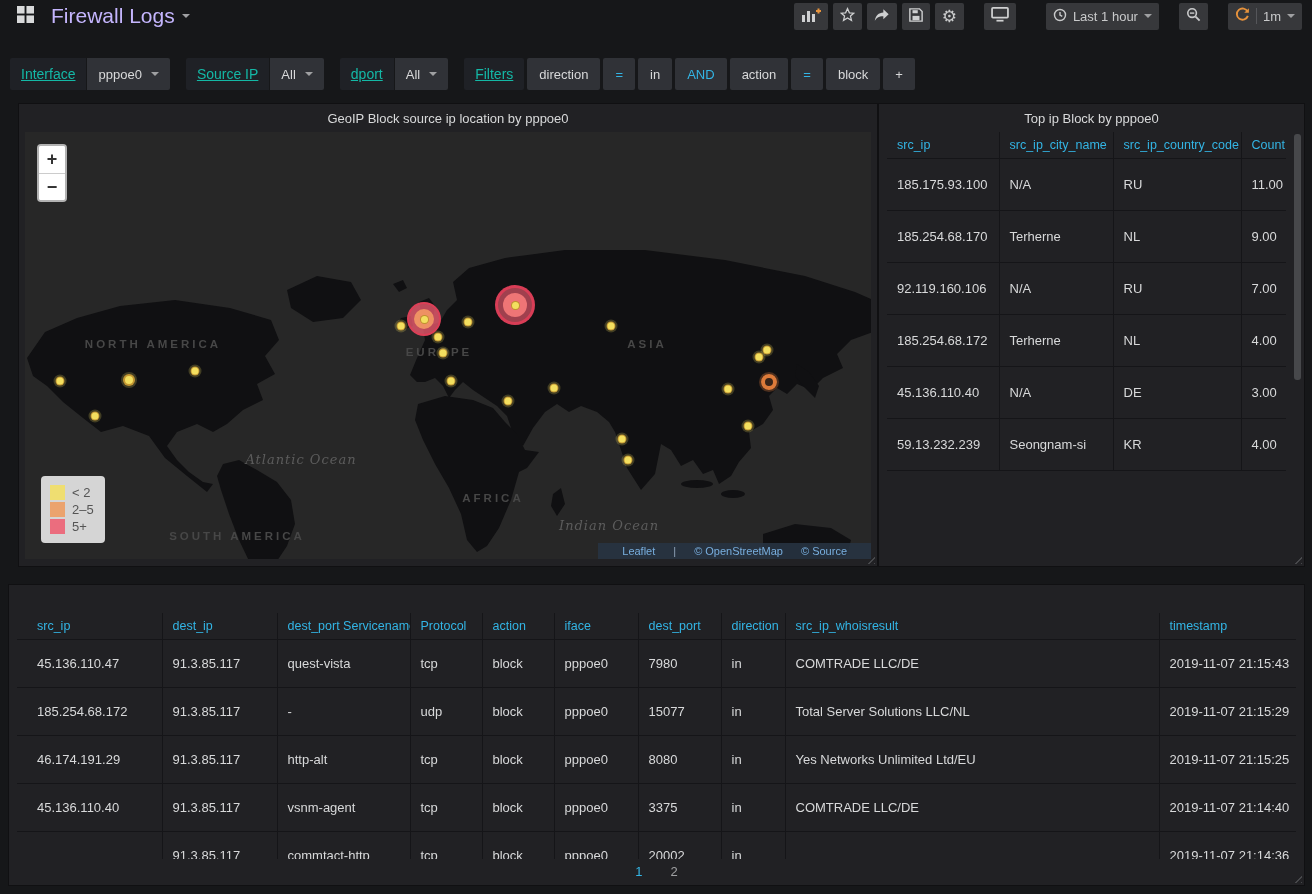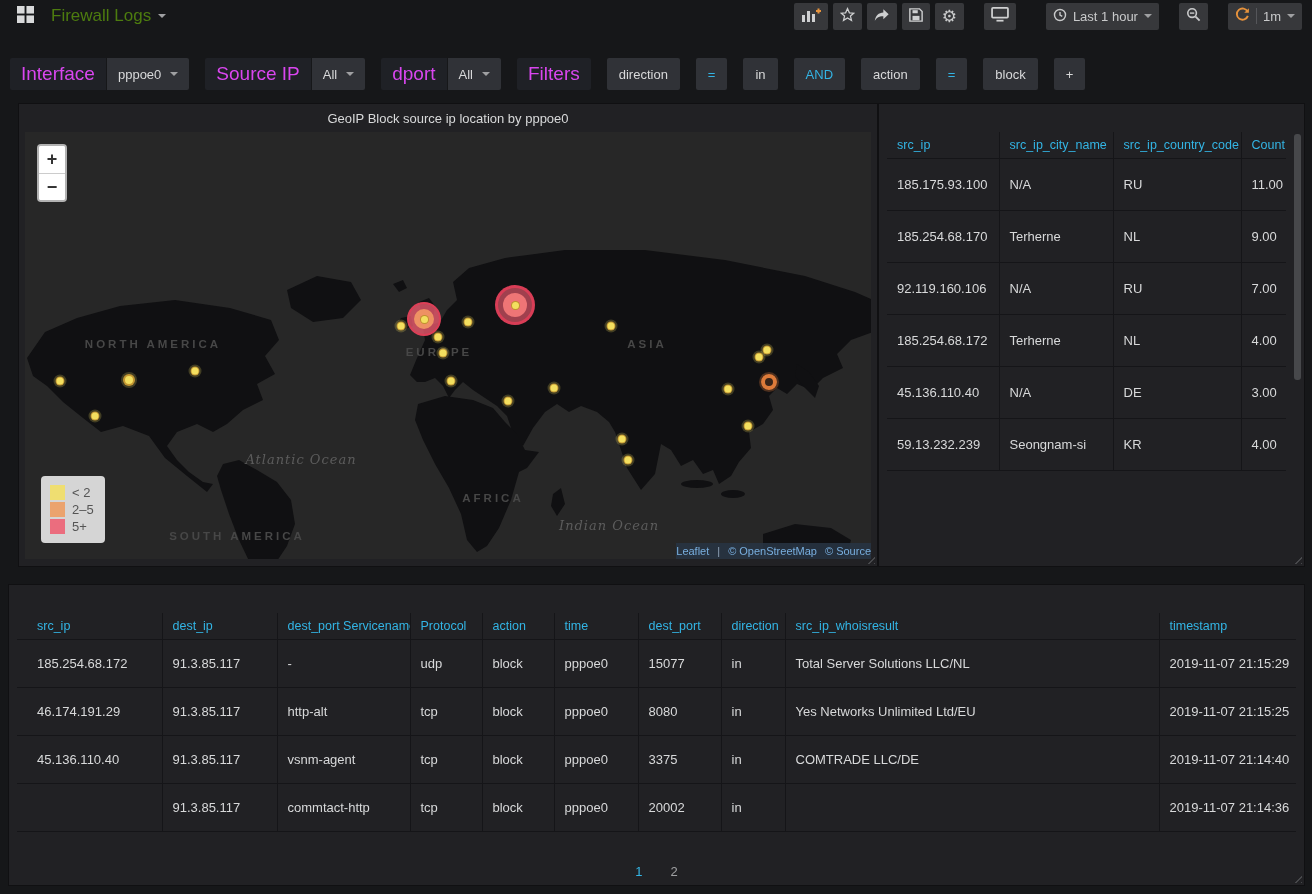--- a/index.html
+++ b/index.html
@@ -10,7 +10,7 @@
   .navbar { position:absolute; top:0; left:0; width:100%; height:32px;
             display:flex; align-items:center; padding:0 10px; }
   .nav-left { display:flex; align-items:center; gap:10px; }
-  .dash-title { font-size:17px; color:#4d7c0f; cursor:pointer; display:flex; align-items:center; gap:7px;}
+  .dash-title { font-size:21px; color:#c4b5fd; cursor:pointer; display:flex; align-items:center; gap:7px;}
   .caret { width:0; height:0; border-left:4px solid transparent; border-right:4px solid transparent;
            border-top:4px solid #9fa0a2; display:inline-block; }
   .nav-right { margin-left:auto; display:flex; align-items:center; gap:5px; }

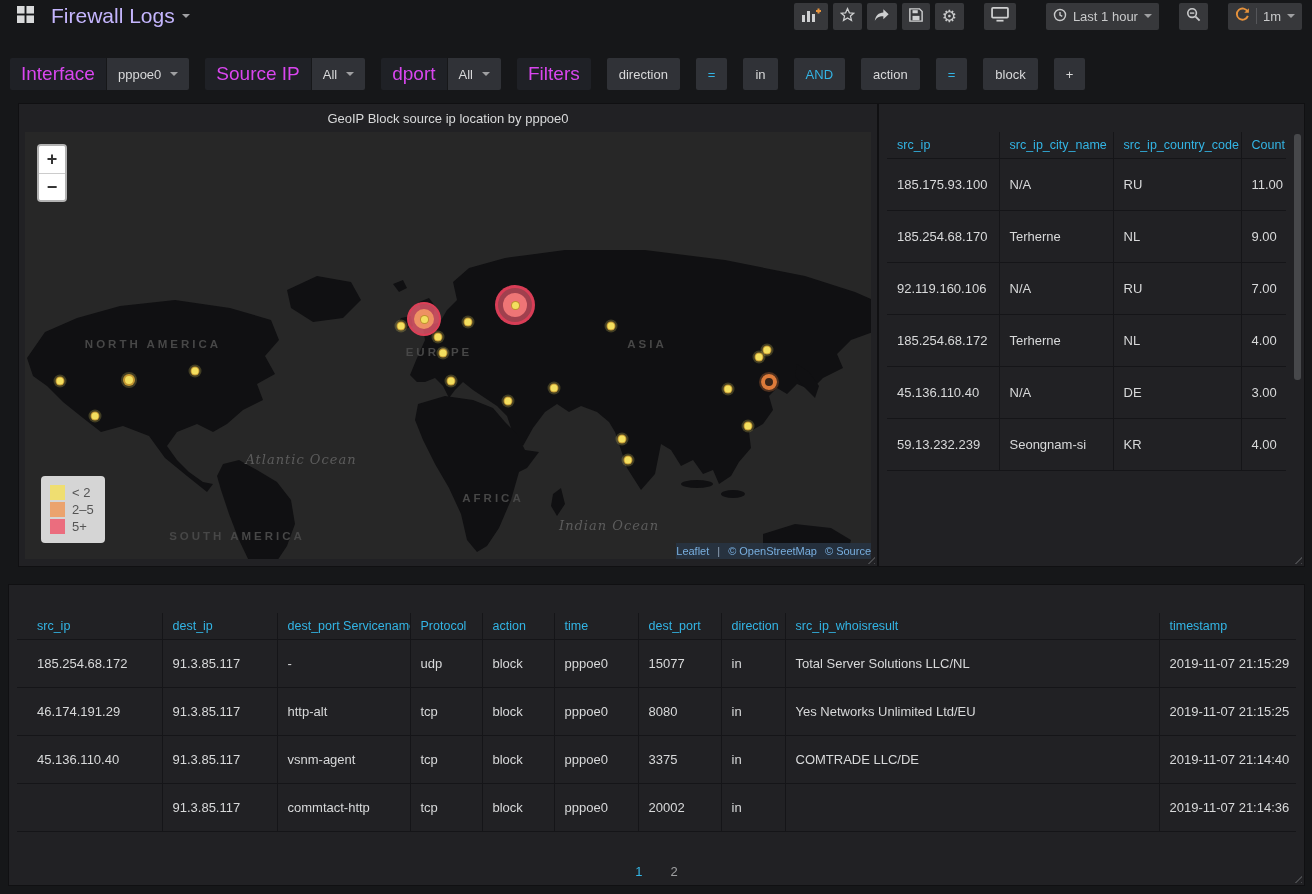--- a/index.html
+++ b/index.html
@@ -24,8 +24,8 @@
   
   .submenu { position:absolute; top:58px; left:10px; display:flex; align-items:center; gap:16px; }
   .var-chip { display:flex; height:32px; border-radius:2px; overflow:hidden; }
-  .var-label { background:#1f2126; color:#d946ef; display:flex; align-items:center;
-               padding:0 11px; font-size:19px; }
+  .var-label { background:#1f2126; color:#14b8a6; display:flex; align-items:center;
+               padding:0 11px; font-size:14px;text-decoration:underline; }
   .var-value { background:#303237; color:#d8d9da; display:flex; align-items:center; gap:9px;
                padding:0 11px; font-size:13px; cursor:pointer; margin-left:1px; }
   .adhoc { display:flex; gap:16px; align-items:center; }

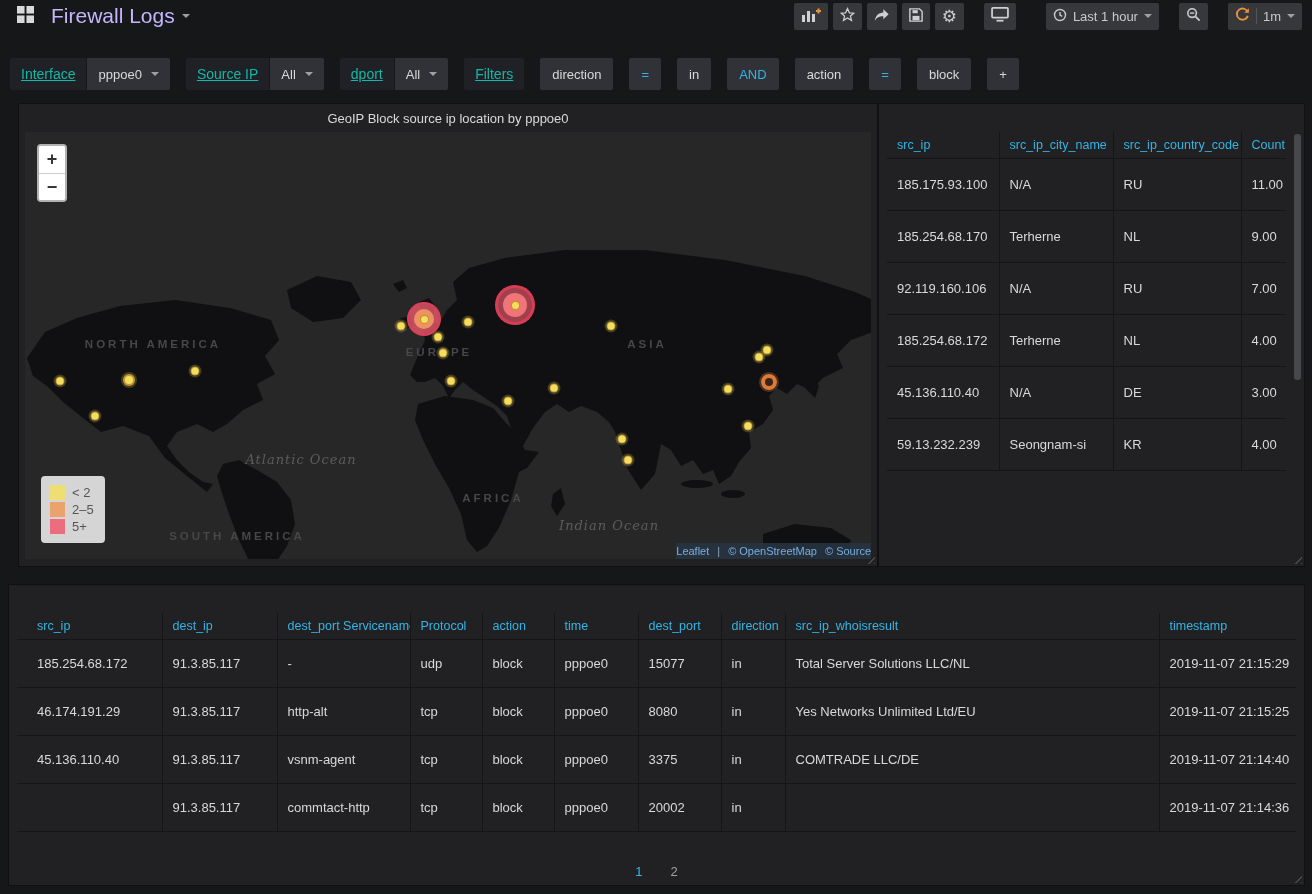--- a/index.html
+++ b/index.html
@@ -28,7 +28,7 @@
                padding:0 11px; font-size:14px;text-decoration:underline; }
   .var-value { background:#303237; color:#d8d9da; display:flex; align-items:center; gap:9px;
                padding:0 11px; font-size:13px; cursor:pointer; margin-left:1px; }
-  .adhoc { display:flex; gap:16px; align-items:center; }
+  .adhoc { display:flex; gap:3px; align-items:center; }
   .af-btn { height:32px; background:#303237; color:#d8d9da; display:flex; align-items:center;
             padding:0 12px; font-size:13px; border-radius:2px; cursor:pointer; }
   .af-op, .af-cond { color:#33b5e5; }

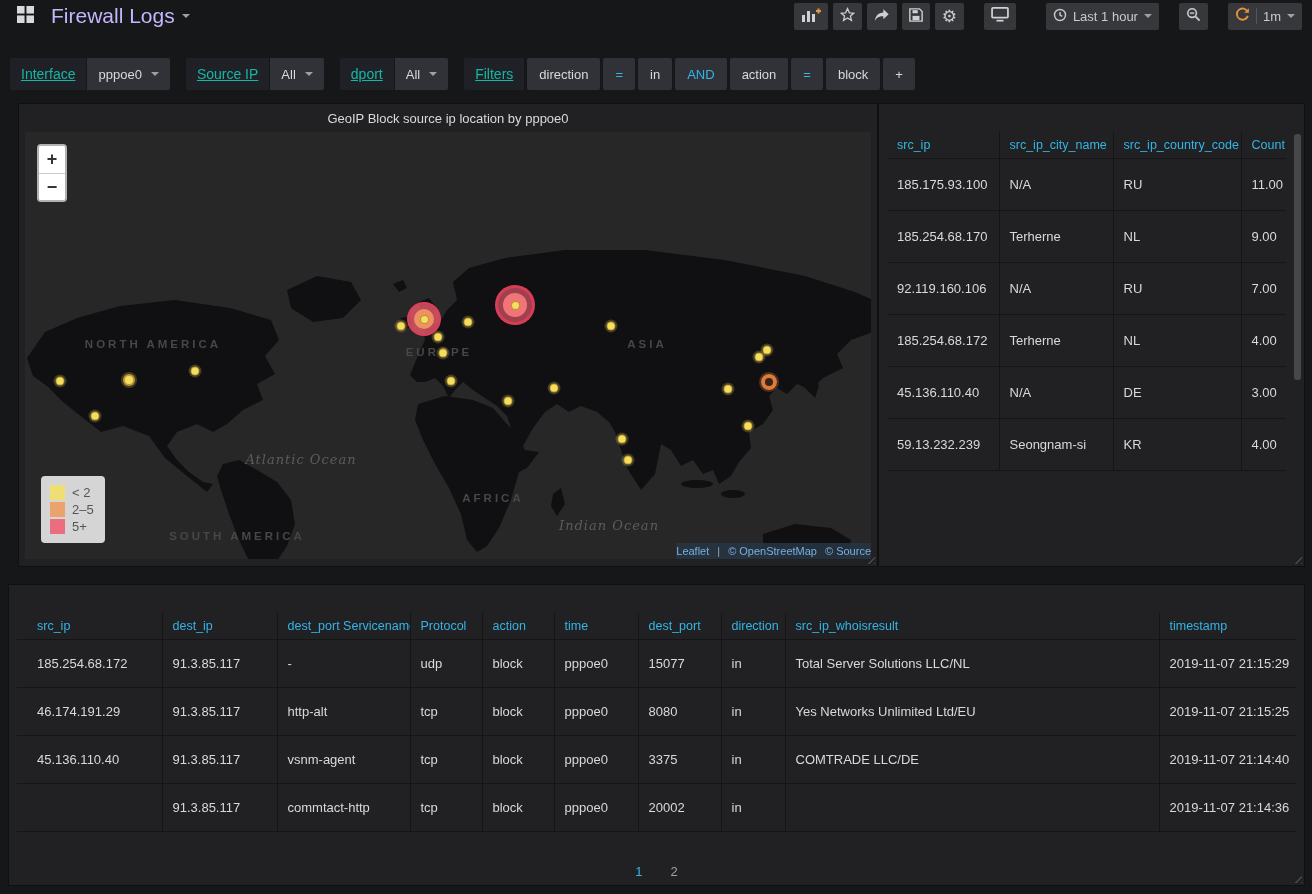--- a/index.html
+++ b/index.html
@@ -344,6 +344,7 @@
 </div>
 
 <div class="panel" id="topip-panel">
+  <div class="panel-title">Top ip Block by pppoe0</div>
   <div class="table-wrap" style="top:28px;left:8px;right:18px;bottom:2px">
     <table class="gtable" id="topip-table">
       <colgroup>

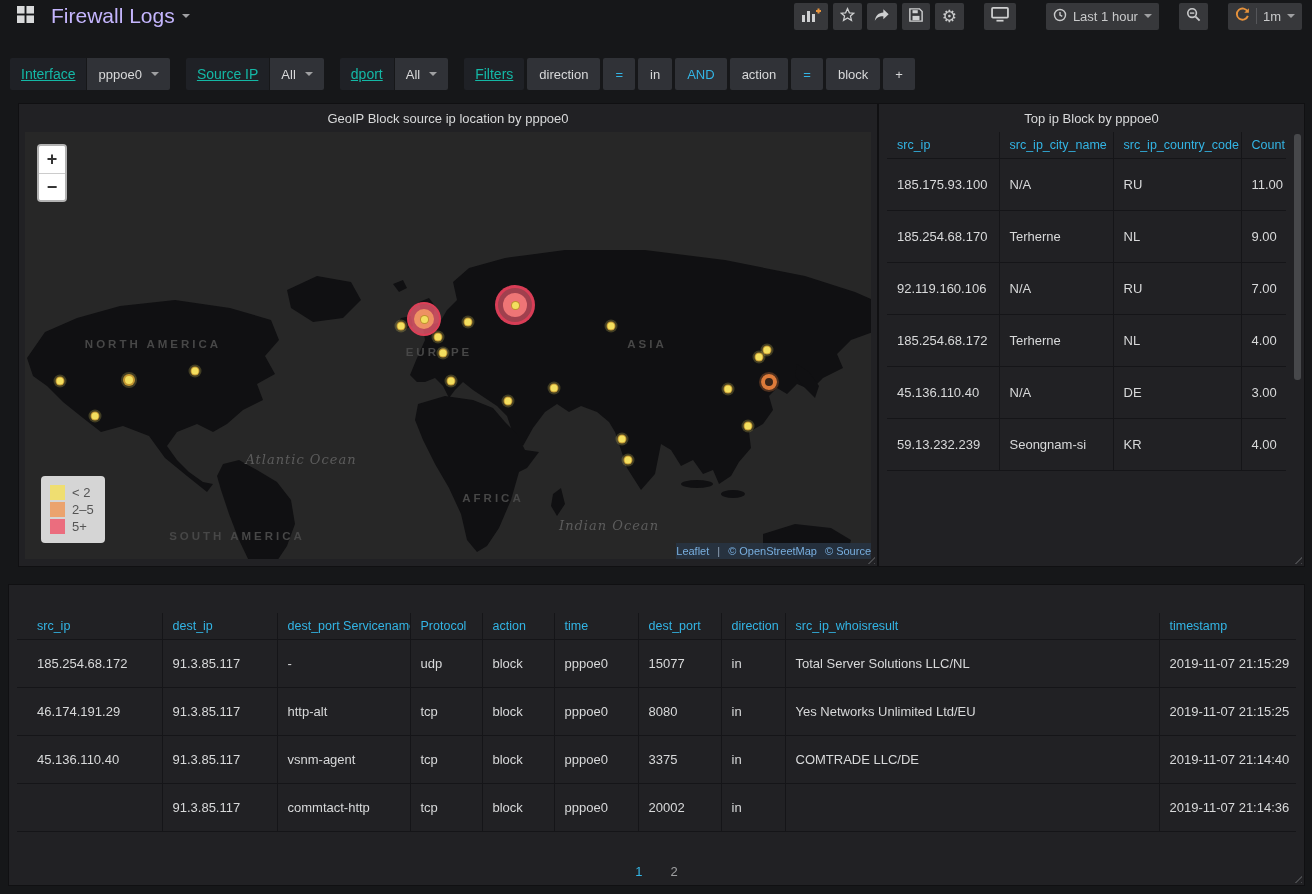--- a/index.html
+++ b/index.html
@@ -64,7 +64,7 @@
   .legend-swatch { width:15px; height:15px; opacity:.85; }
   .sw0 { background:#f3df5f; } .sw1 { background:#ee9a5c; } .sw2 { background:#ee5a6e; }
   .map-attr { position:absolute; right:0; bottom:0; background:rgba(40,53,68,.85); z-index:6;
-              padding:2px 0; font-size:11px; color:#8fa4b8; display:flex; gap:8px;margin-left:32px; }
+              padding:2px 24px; font-size:11px; color:#8fa4b8; display:flex; gap:18px;margin-left:32px; }
   .map-attr .lnk { color:#78aede; cursor:pointer; }
 
   

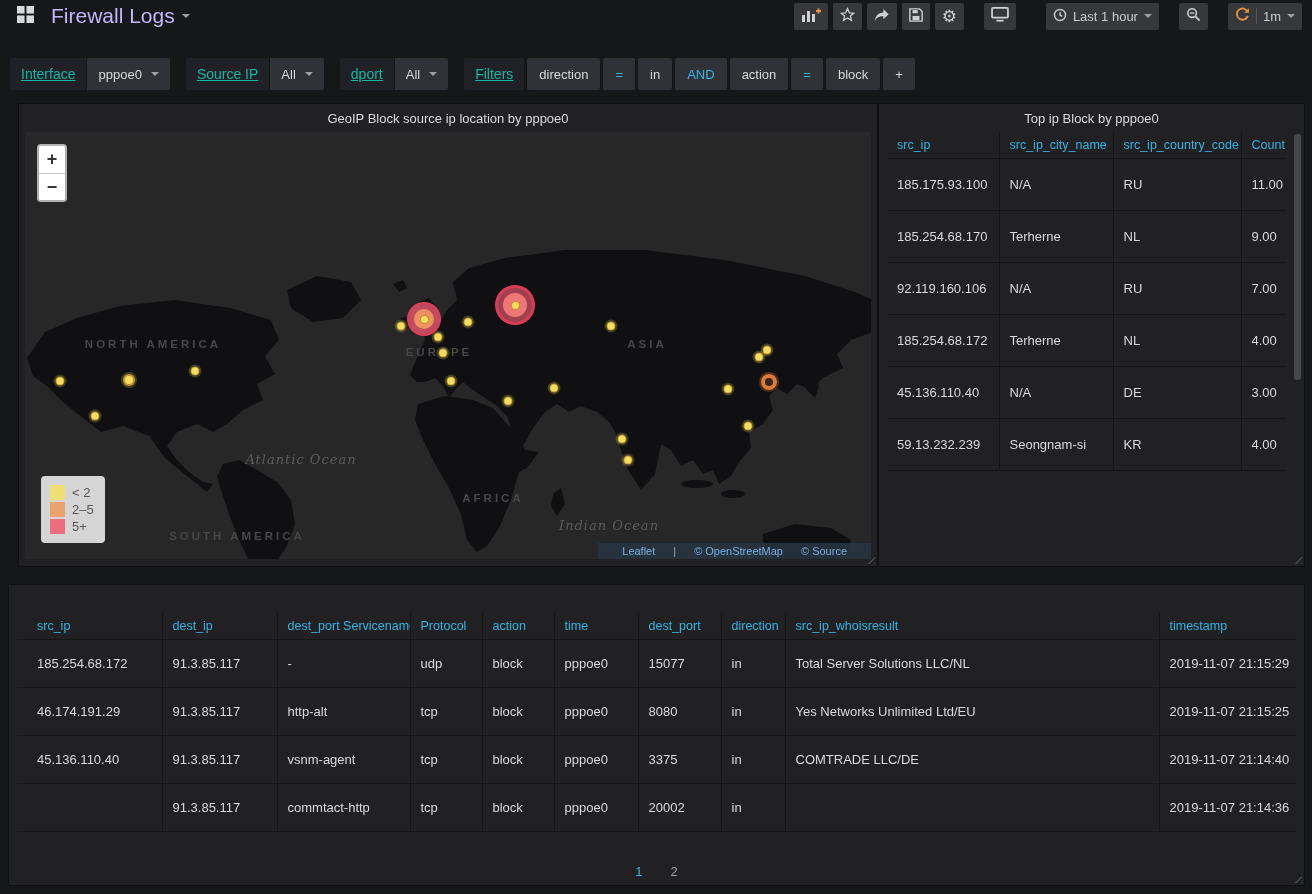--- a/index.html
+++ b/index.html
@@ -429,7 +429,7 @@
           <th>dest_port Servicename</th>
           <th>Protocol</th>
           <th>action</th>
-          <th>time</th>
+          <th>iface</th>
           <th>dest_port</th>
           <th>direction</th>
           <th>src_ip_whoisresult</th>

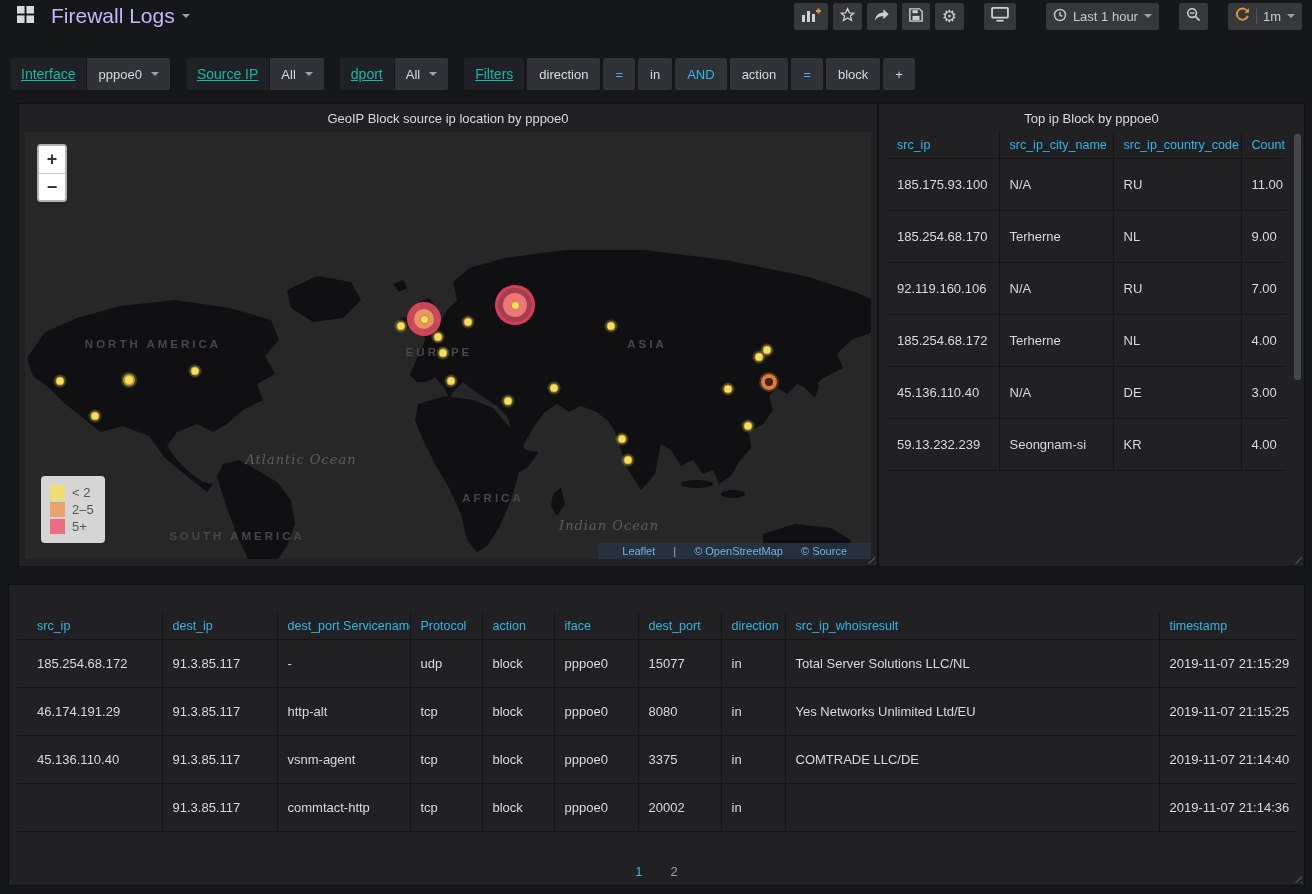--- a/index.html
+++ b/index.html
@@ -438,6 +438,18 @@
       </thead>
       <tbody>
         <tr>
+            <td>45.136.110.47</td>
+            <td>91.3.85.117</td>
+            <td>quest-vista</td>
+            <td>tcp</td>
+            <td>block</td>
+            <td>pppoe0</td>
+            <td>7980</td>
+            <td>in</td>
+            <td>COMTRADE LLC/DE</td>
+            <td>2019-11-07 21:15:43</td>
+          </tr>
+        <tr>
             <td>185.254.68.172</td>
             <td>91.3.85.117</td>
             <td>-</td>

